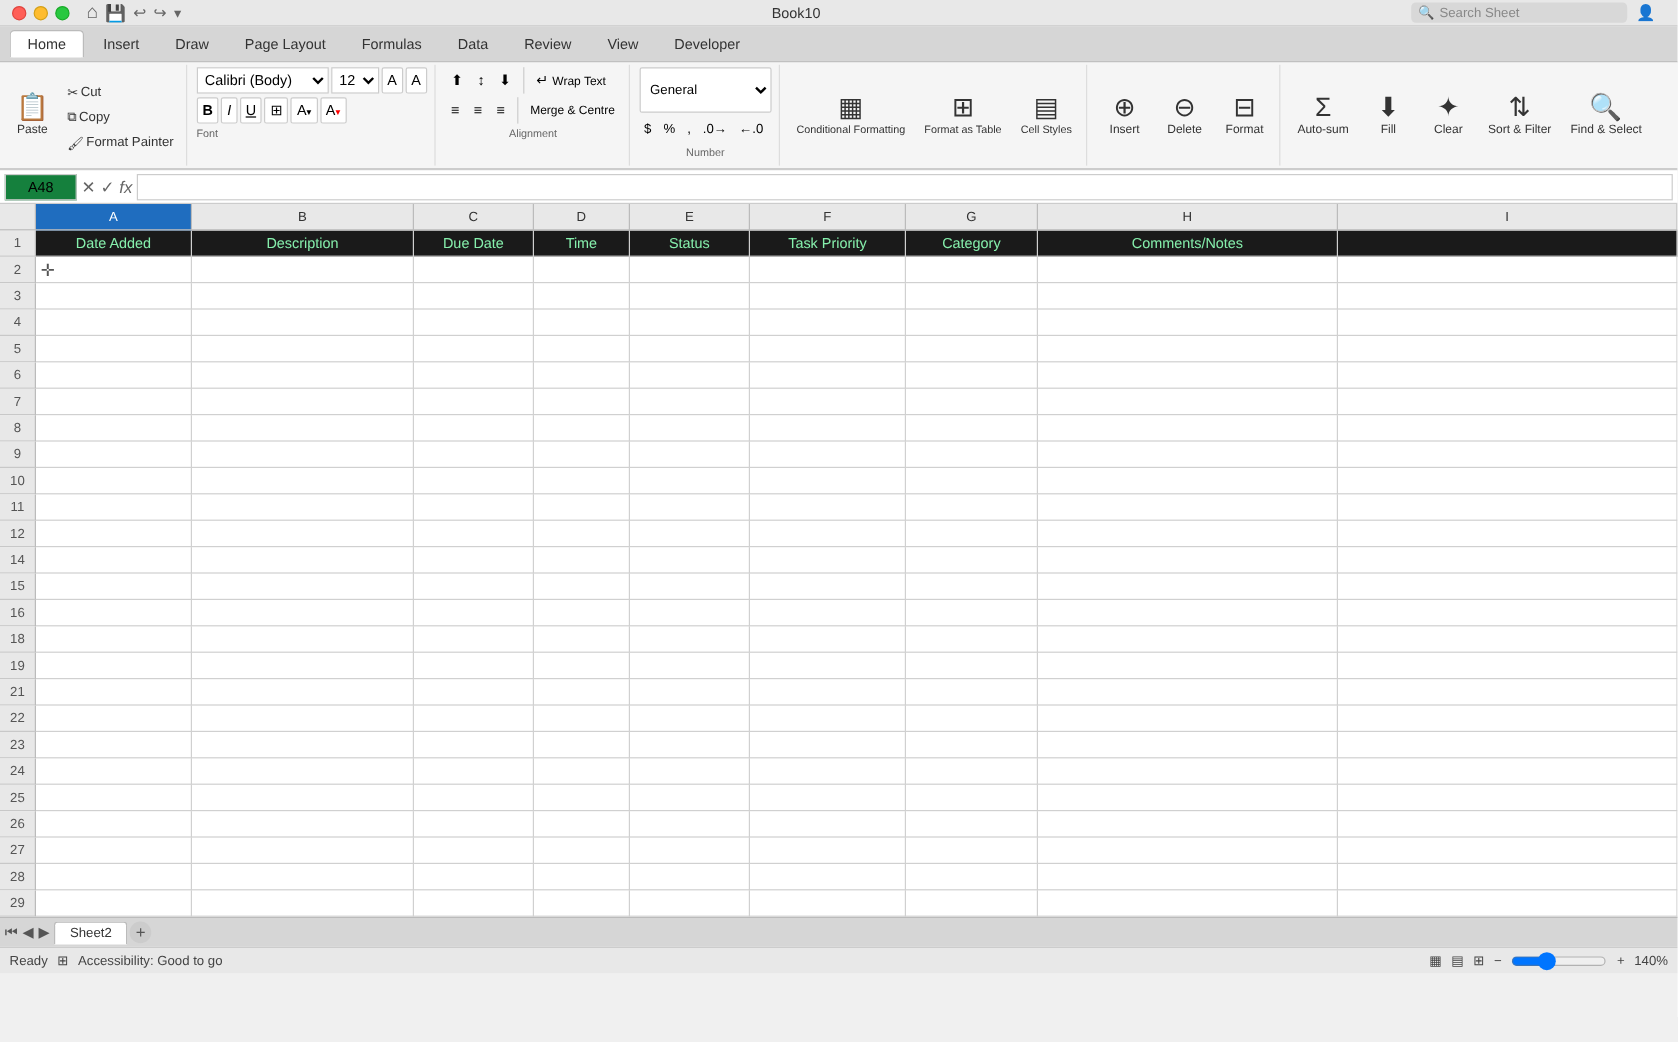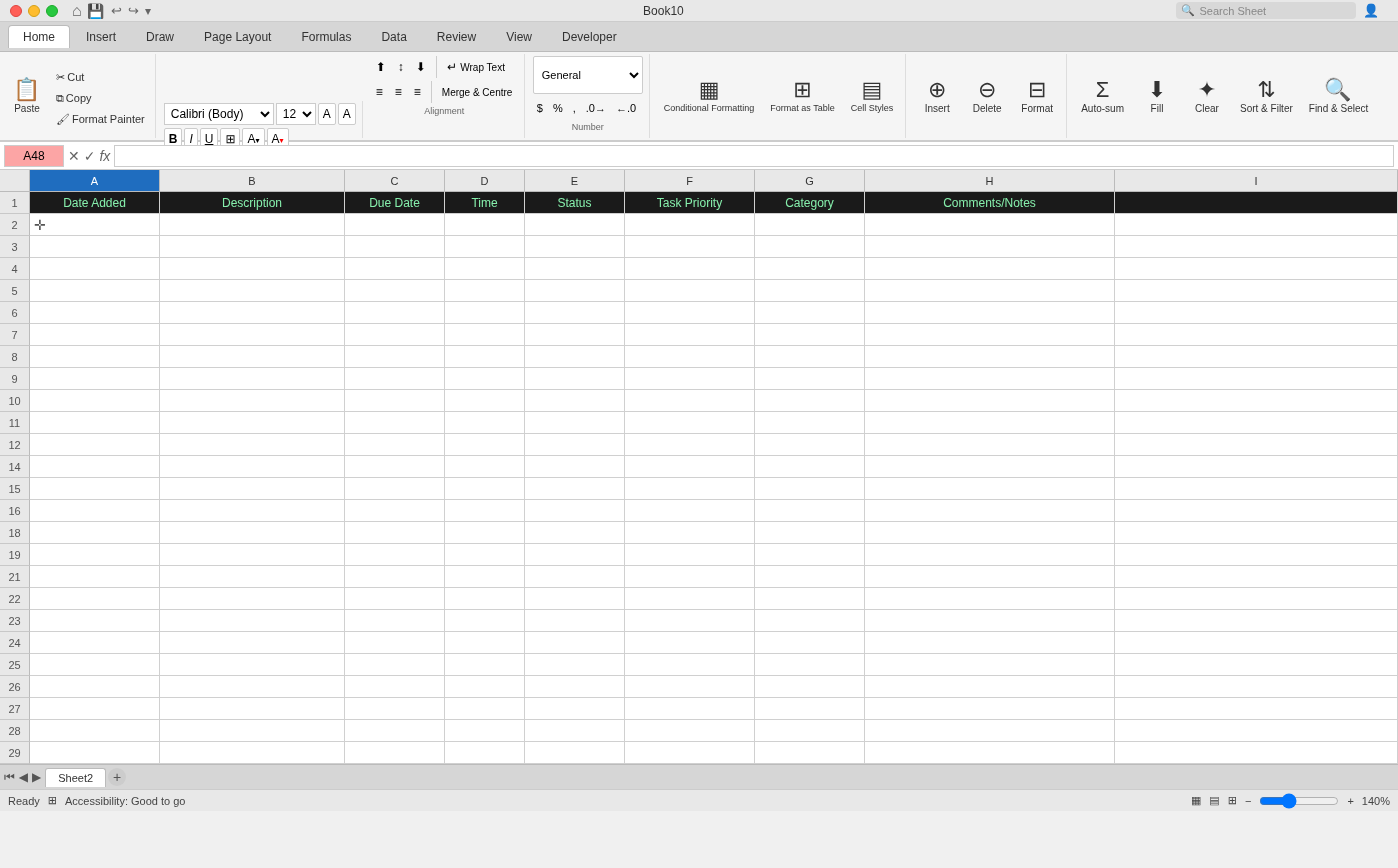--- a/index.html
+++ b/index.html
@@ -233,7 +233,7 @@
       </div>
     </div>
 
-    <div style="display:flex; flex-direction:column; border-right:1px solid #ddd; padding: 2px 6px; gap:3px; min-width:180px;margin-top:47px;">
+    <div style="display:flex; flex-direction:column; border-right:1px solid #ddd; padding: 2px 6px; gap:3px; min-width:180px;">
       <div style="display:flex; align-items:center; gap:2px;">
         <select class="font-selector">
           <option>Calibri (Body)</option>

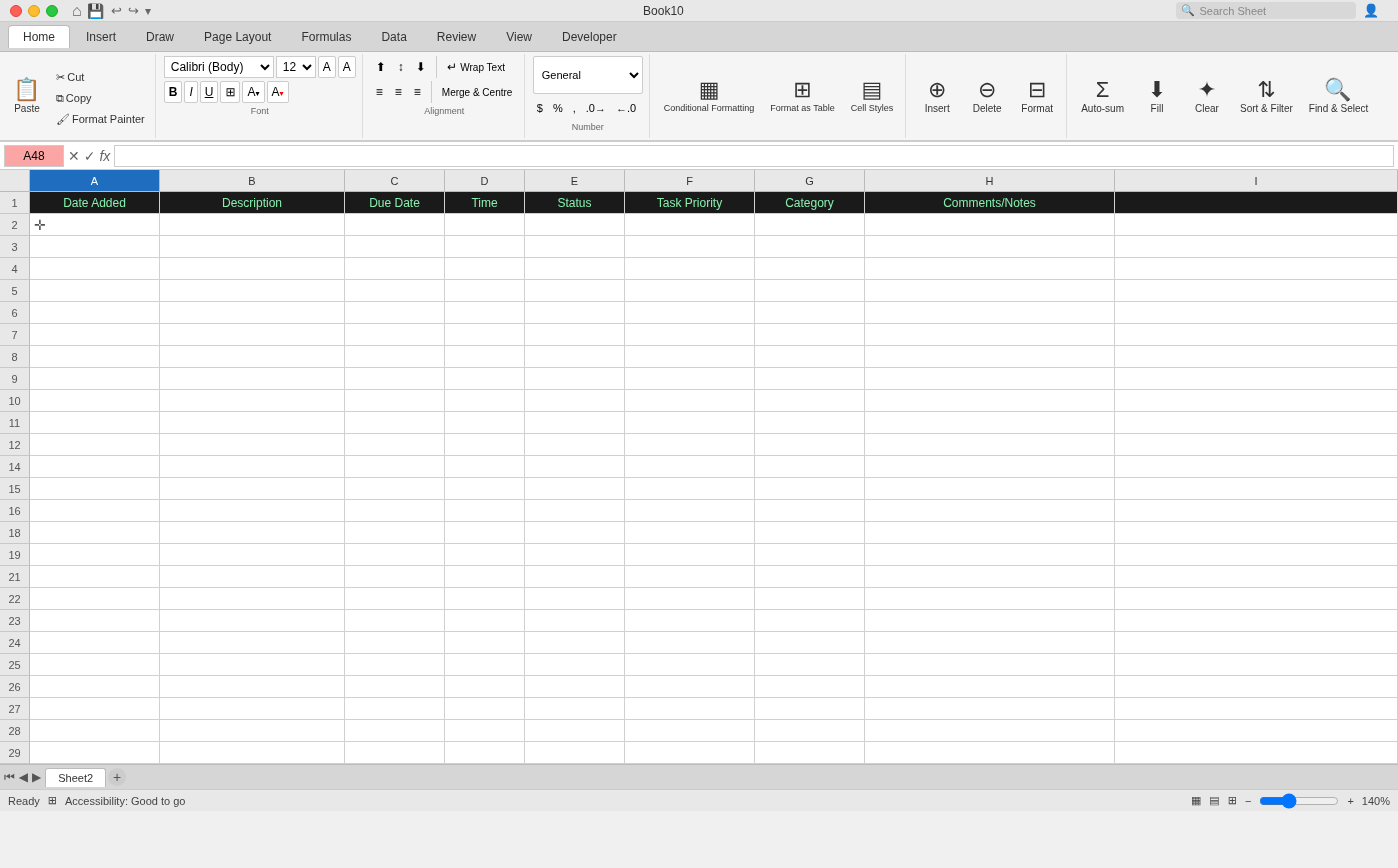--- a/index.html
+++ b/index.html
@@ -252,7 +252,7 @@
         <button class="format-btn">A<span style="font-size:8px;">▾</span></button>
         <button class="format-btn">A<span style="font-size:8px; color:red;">▾</span></button>
       </div>
-      <div style="font-size:9px; color:#666; text-align:center;">Font</div>
+      <div style="font-size:9px; color:#666; ">Font</div>
     </div>
 
     <div style="display:flex; flex-direction:column; border-right:1px solid #ddd; padding: 2px 6px; gap:3px; min-width:160px;">

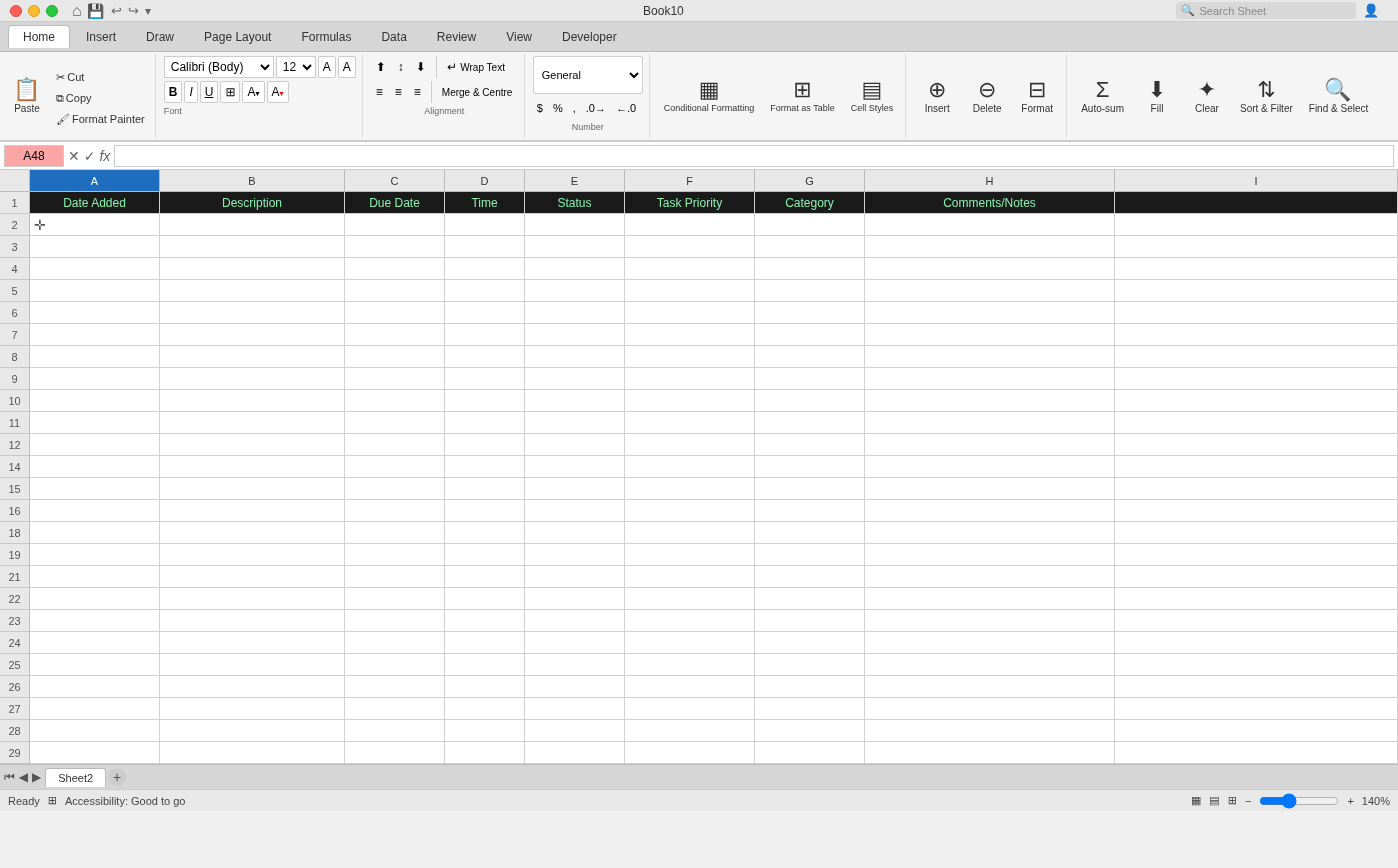--- a/index.html
+++ b/index.html
@@ -64,7 +64,7 @@
     .cell-ref-box {
       width: 60px; height: 22px; border: 1px solid #ccc; text-align: center;
       font-size: 12px; display: flex; align-items: center; justify-content: center;
-      background: #fca5a5; margin-right: 4px;
+      background: #15803d; margin-right: 4px;
     }
     .formula-bar-icons { display: flex; align-items: center; gap: 4px; margin-right: 4px; color: #666; font-size: 14px; }
     .formula-input {

